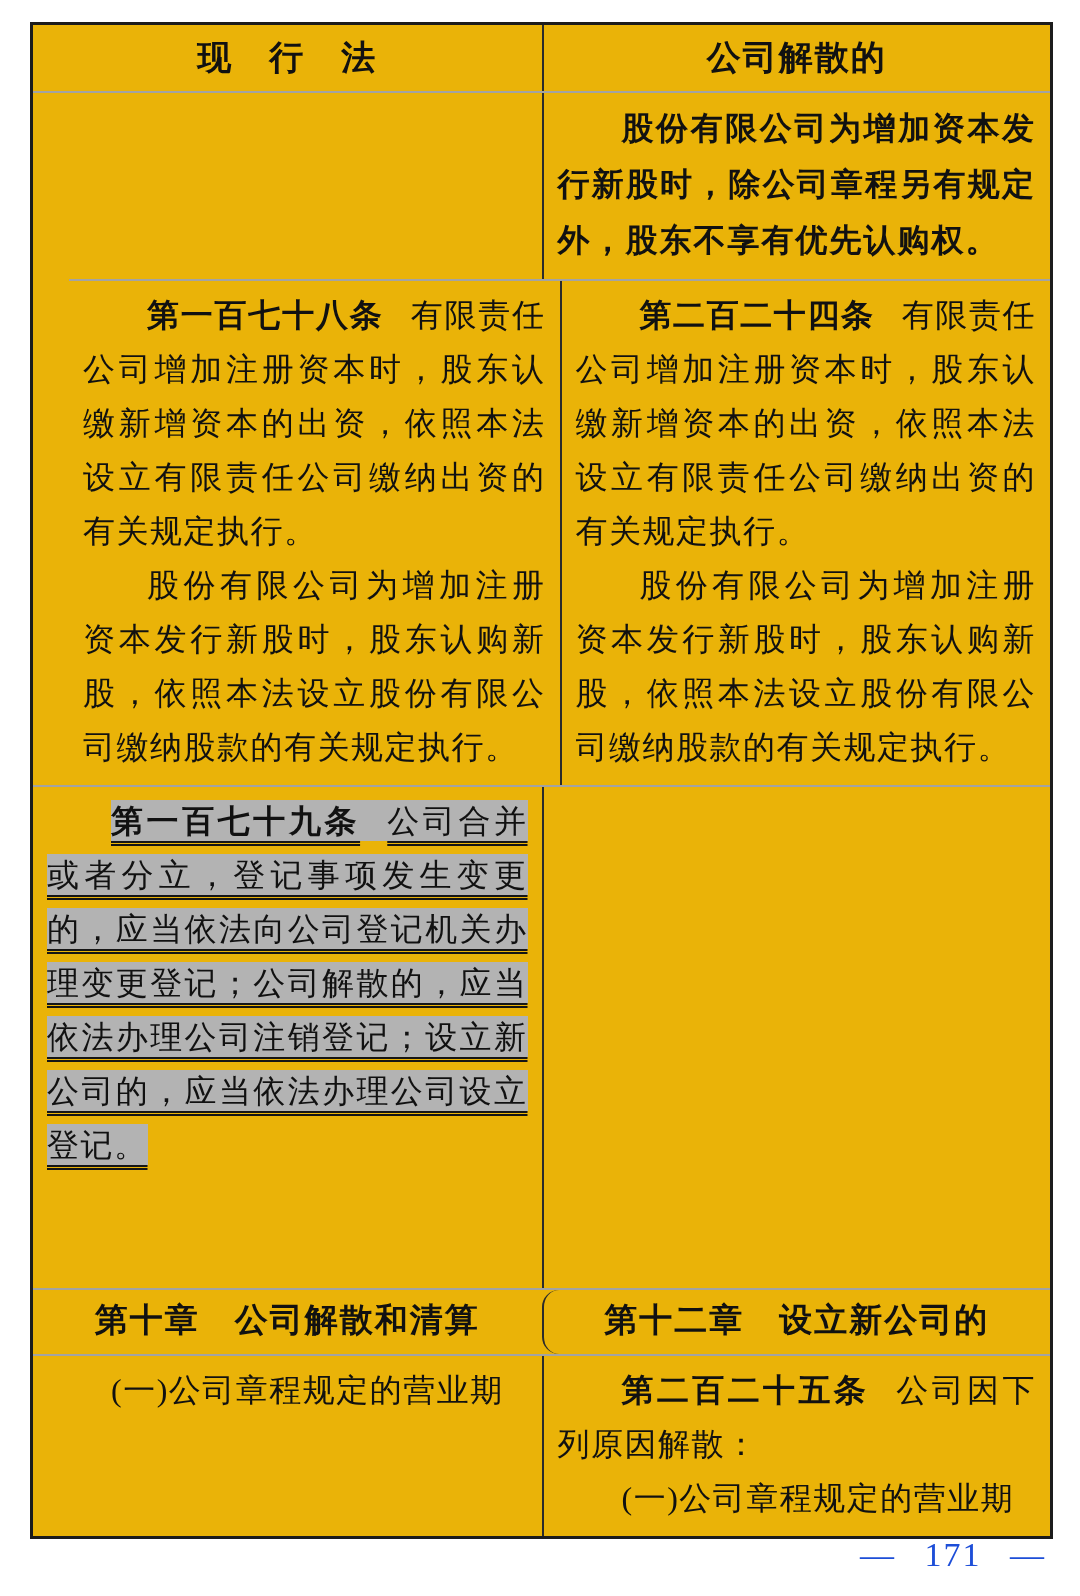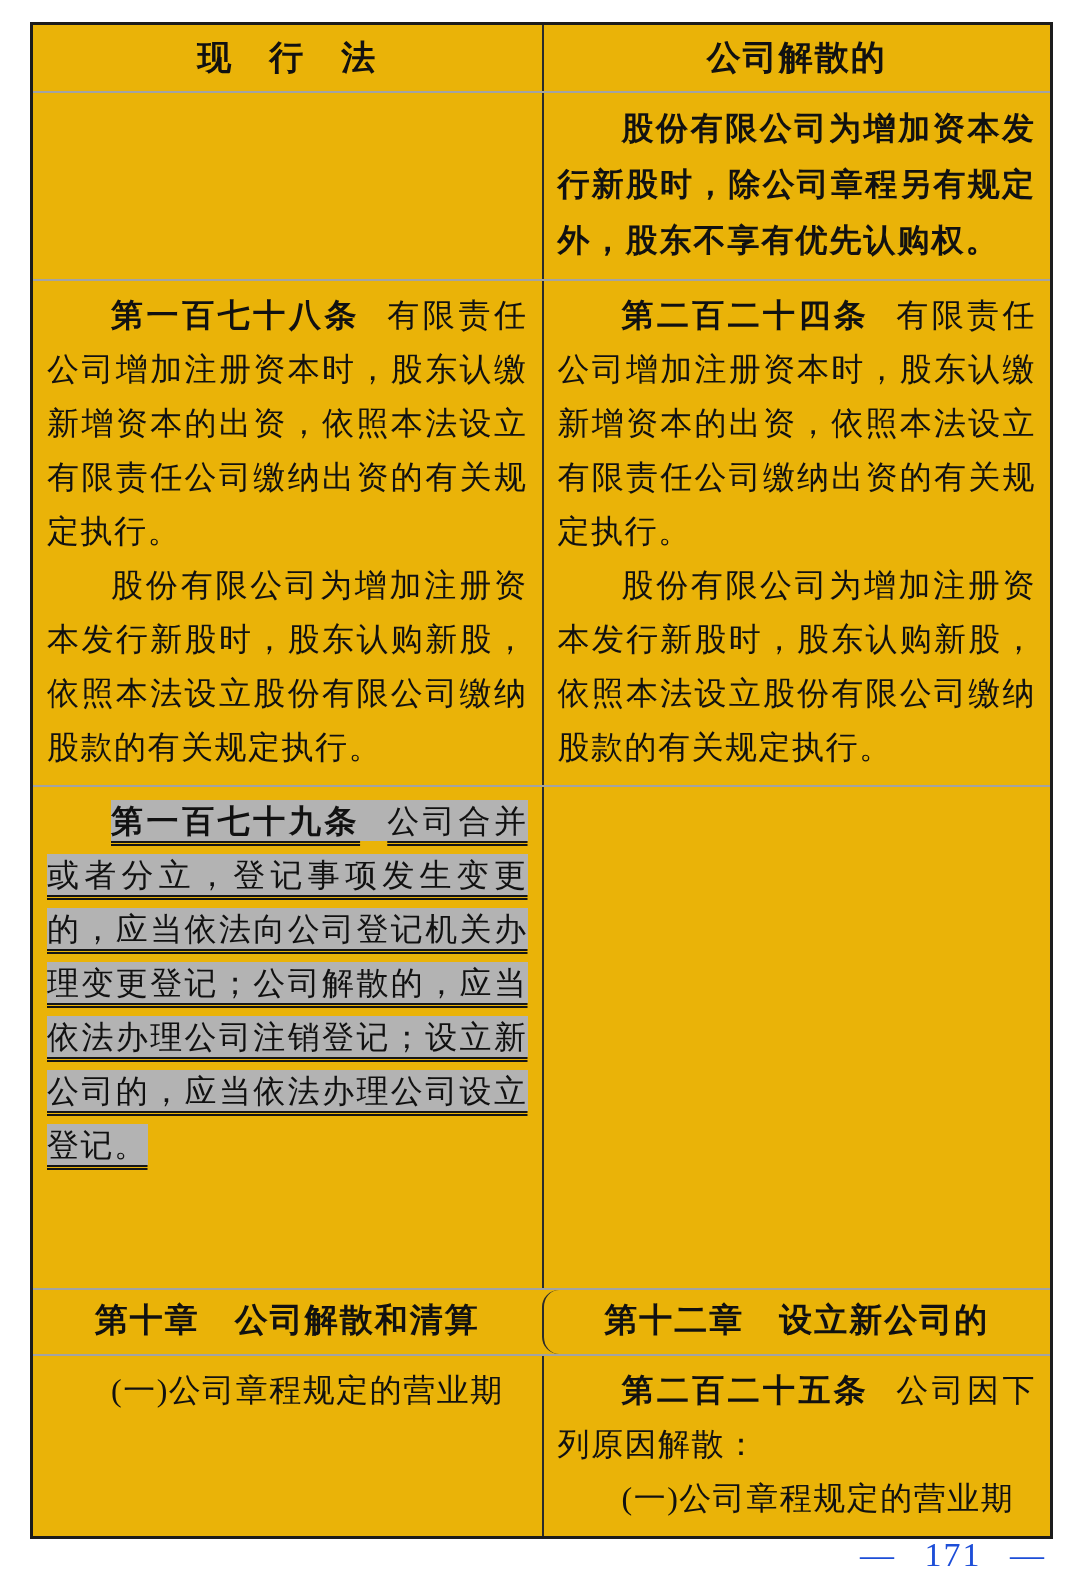--- a/index.html
+++ b/index.html
@@ -40,7 +40,7 @@
 
   
   .row-intro   { min-height: 172px; }
-  .row-articles{ min-height: 492px; }
+  .row-articles{ min-height: 492px; margin-left: 36px; }
   .row-highlight{ min-height: 503px; }
   .row-chapter { min-height: 66px; }
   .row-last    { min-height: 180px; }

